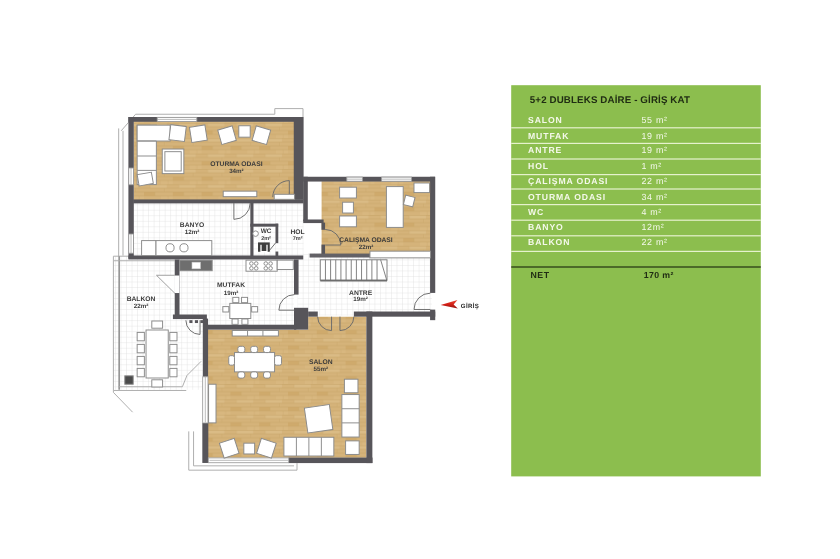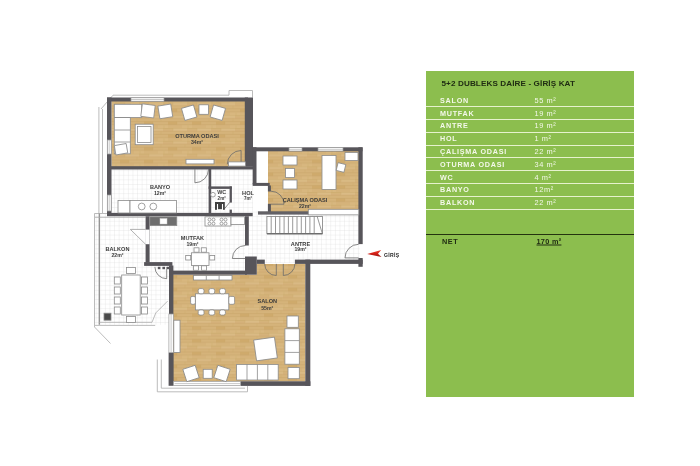--- a/index.html
+++ b/index.html
@@ -10,7 +10,7 @@
   .row{position:absolute;left:0;width:208px;height:12.82px;border-bottom:1px solid #e6f2cd;}
   .lab{position:absolute;left:14.5px;top:50%;transform:translateY(-50%);font-size:7.2px;font-weight:bold;color:#f4f8ea;letter-spacing:.75px;}
   .val{position:absolute;left:109px;top:50%;transform:translateY(-50%);font-size:7.4px;font-weight:normal;color:#f4f8ea;letter-spacing:.6px;}
-  .drow{position:absolute;left:0;width:208px;height:13.5px;border-top:1.2px solid #24330f;margin-top:12px;}
+  .drow{position:absolute;left:0;width:208px;height:13.5px;border-top:1.2px solid #24330f;}
   .dlab{position:absolute;left:16.5px;top:49%;transform:translateY(-50%);font-size:7.3px;font-weight:bold;color:#202d13;letter-spacing:.5px;}
   .dval{position:absolute;left:111px;top:49%;transform:translateY(-50%);font-size:7.3px;font-weight:bold;color:#202d13;letter-spacing:.3px;text-decoration:underline;}
 </style>

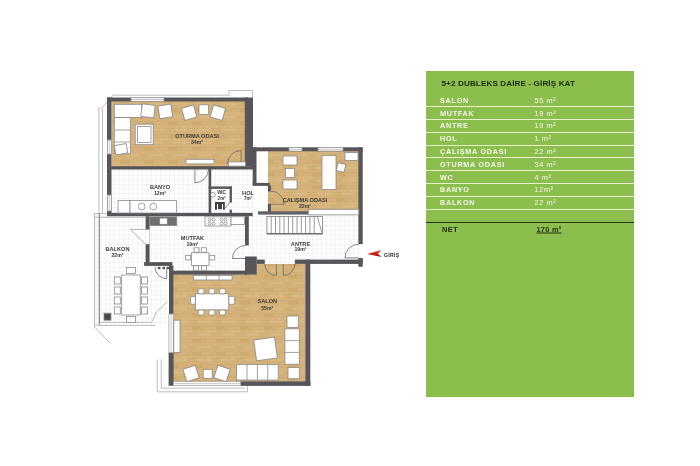--- a/index.html
+++ b/index.html
@@ -12,7 +12,7 @@
   .val{position:absolute;left:109px;top:50%;transform:translateY(-50%);font-size:7.4px;font-weight:normal;color:#f4f8ea;letter-spacing:.6px;}
   .drow{position:absolute;left:0;width:208px;height:13.5px;border-top:1.2px solid #24330f;}
   .dlab{position:absolute;left:16.5px;top:49%;transform:translateY(-50%);font-size:7.3px;font-weight:bold;color:#202d13;letter-spacing:.5px;}
-  .dval{position:absolute;left:111px;top:49%;transform:translateY(-50%);font-size:7.3px;font-weight:bold;color:#202d13;letter-spacing:.3px;text-decoration:underline;}
+  .dval{position:absolute;left:111px;top:49%;transform:translateY(-50%);font-size:7.3px;font-weight:bold;color:#202d13;letter-spacing:.3px;}
 </style>
 </head>
 <body>

